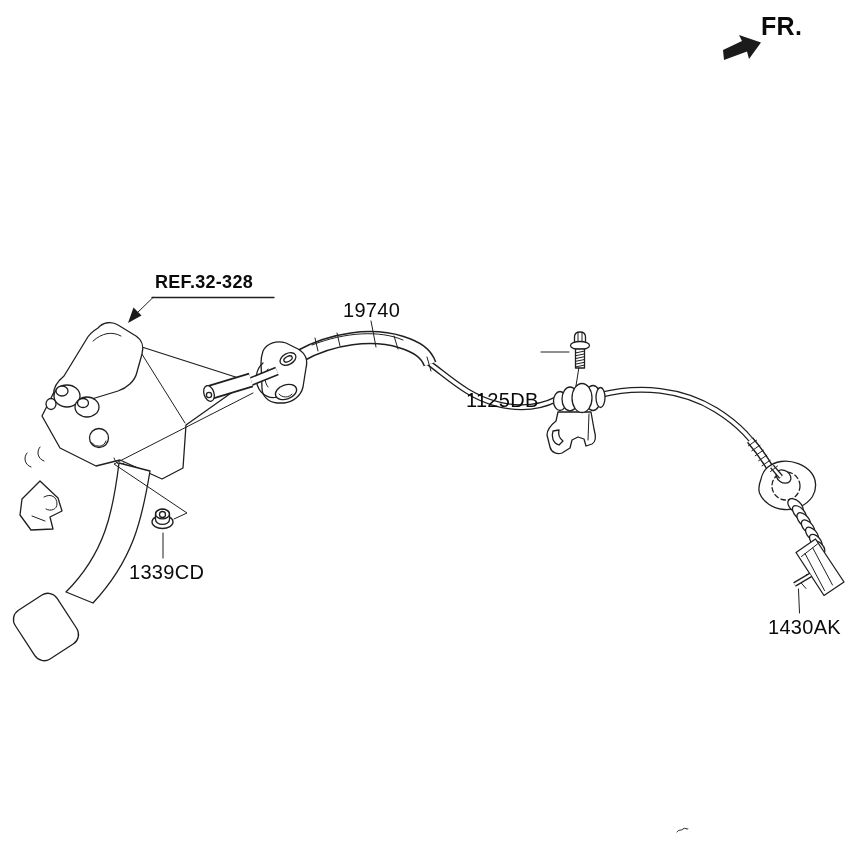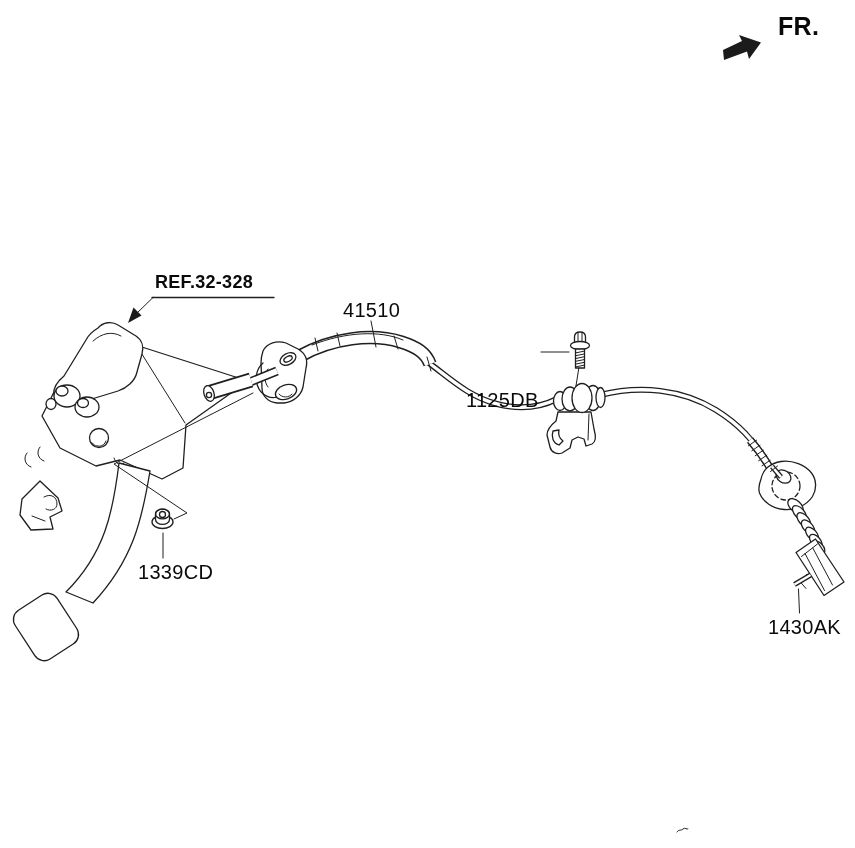--- a/index.html
+++ b/index.html
@@ -9,7 +9,7 @@
   .lbl{position:absolute;font-size:20px;color:#0a0a0a;letter-spacing:.3px;white-space:nowrap;
        font-family:"Liberation Sans",sans-serif;}
   .lbl.bold{font-weight:bold;}
-  #fr-label{left:761px;top:12px;font-size:25px;font-weight:bold;margin-left:17px;}
+  #fr-label{left:761px;top:12px;font-size:25px;font-weight:bold;}
   #ref-label{left:155px;top:272px;font-size:18px;}
   #c41510{left:343px;top:299px;}
   #c1125{left:466px;top:341px;margin-top:48px;}

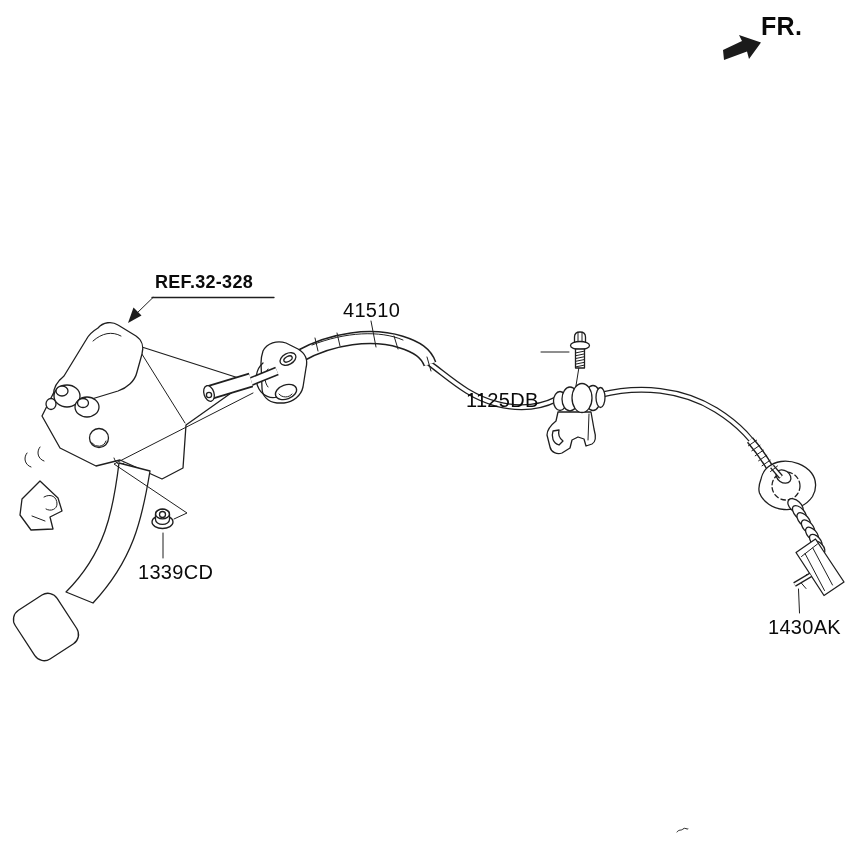--- a/index.html
+++ b/index.html
@@ -214,7 +214,7 @@
 
 <div id="fr-label" class="lbl bold">FR.</div>
 <div id="ref-label" class="lbl bold">REF.32-328</div>
-<div id="c41510" class="lbl">41510</div>
+<div id="c41510" class="lbl">19740</div>
 <div id="c1125" class="lbl">1125DB</div>
 <div id="c1339" class="lbl">1339CD</div>
 <div id="c1430" class="lbl">1430AK</div>

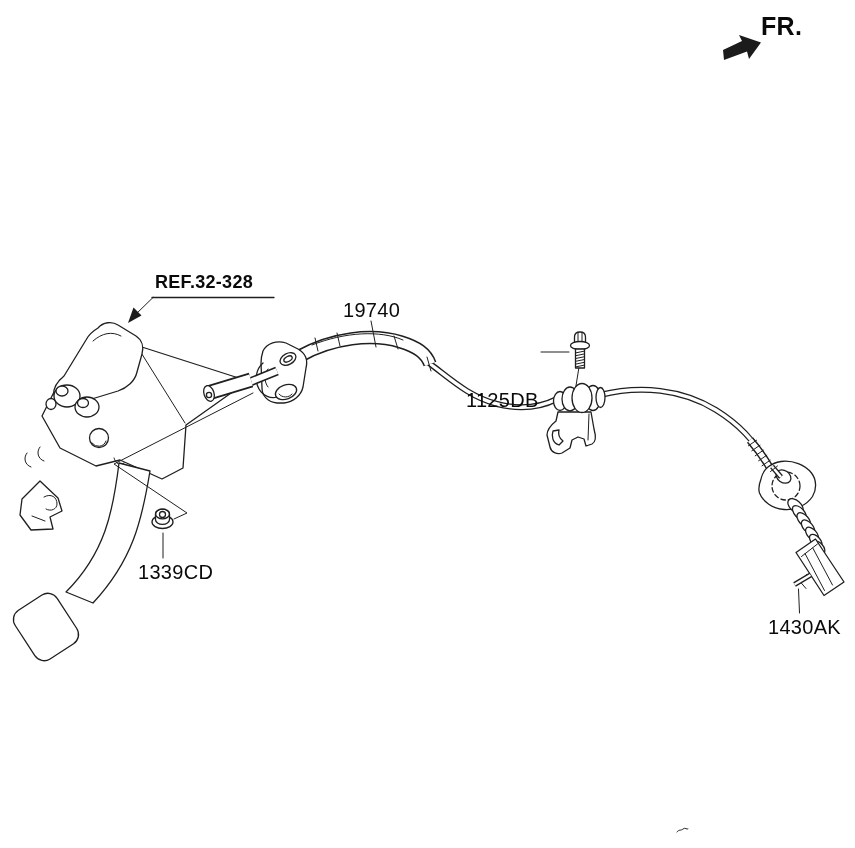--- a/index.html
+++ b/index.html
@@ -13,7 +13,7 @@
   #ref-label{left:155px;top:272px;font-size:18px;}
   #c41510{left:343px;top:299px;}
   #c1125{left:466px;top:341px;margin-top:48px;}
-  #c1339{left:138px;top:561px;}
+  #c1339{left:129px;top:561px;}
   #c1430{left:768px;top:616px;}
   svg *{vector-effect:non-scaling-stroke;}
   .ln{stroke:#1f1f1f;stroke-width:1.3;fill:none;stroke-linecap:round;stroke-linejoin:round;}

